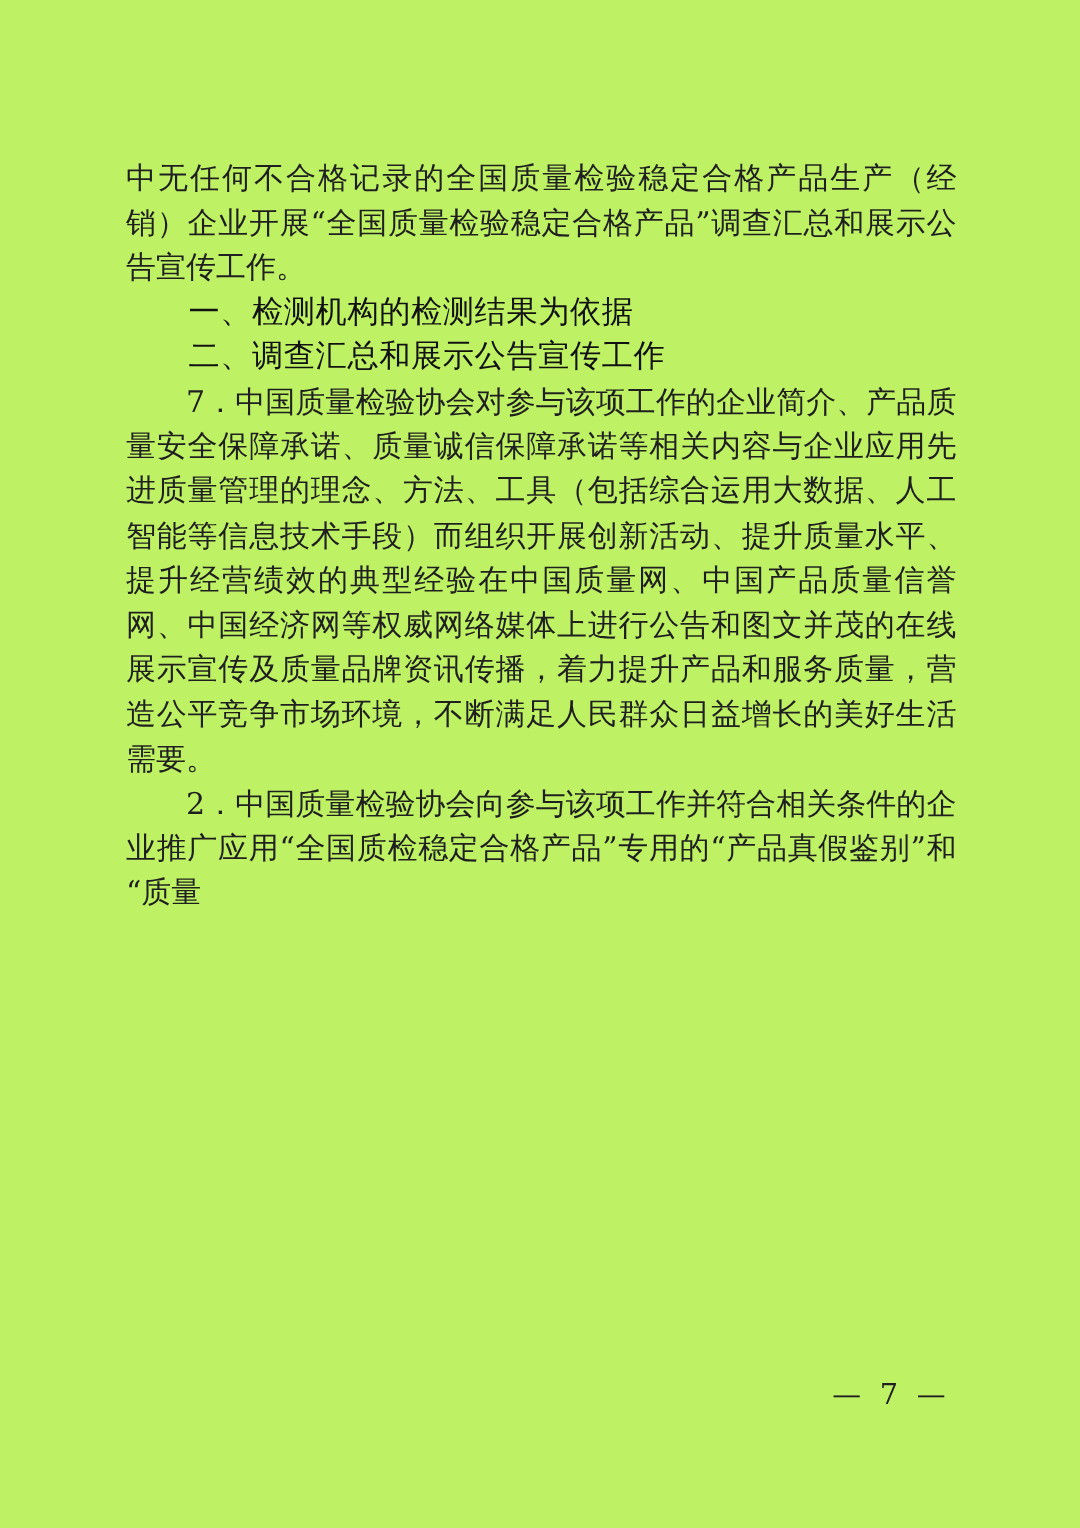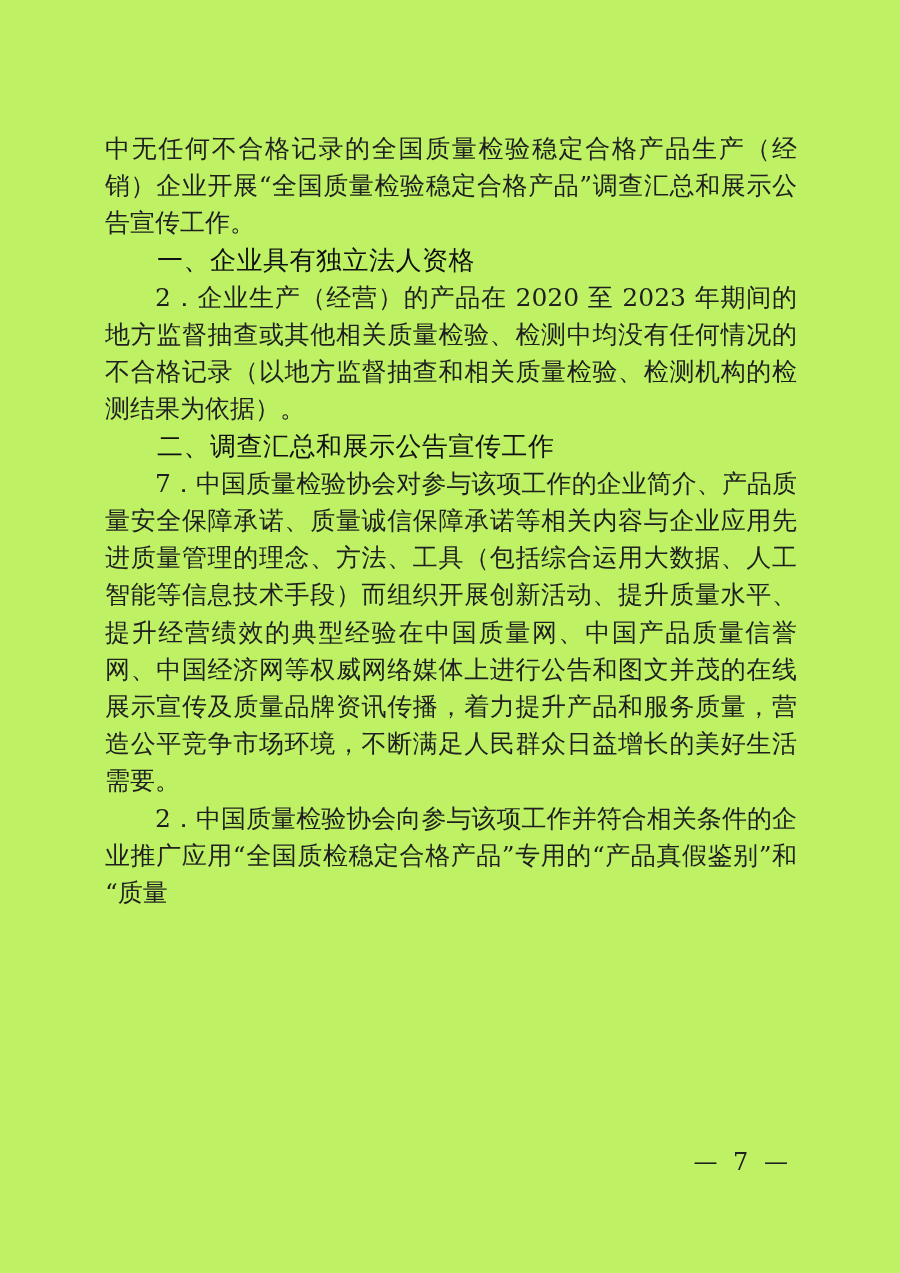--- a/index.html
+++ b/index.html
@@ -65,7 +65,7 @@
     <p>中无任何不合格记录的全国质量检验稳定合格产品生产（经销）企业开展“全国质量检验稳定合格产品”调查汇总和展示公告宣传工作。</p>
 
 
-    <h2 class="indent section-heading">一、企业具有独立法人资格</h2>
+    <h2 class="indent section-heading">一、检测机构的检测结果为依据</h2>
 
 
     <p class="indent">2．企业生产（经营）的产品在 2020 至 2023 年期间的地方监督抽查或其他相关质量检验、检测中均没有任何情况的不合格记录（以地方监督抽查和相关质量检验、检测机构的检测结果为依据）。</p>

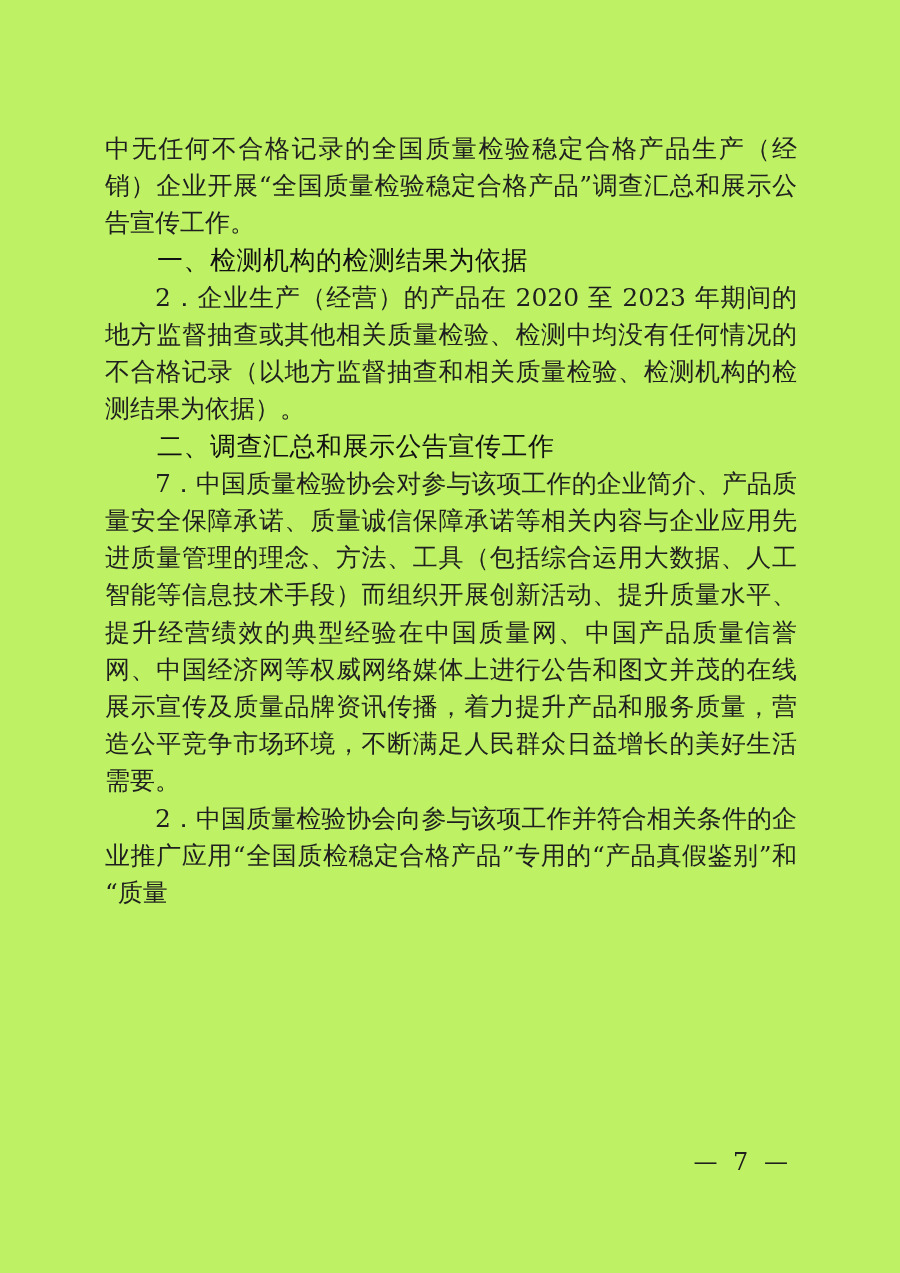--- a/index.html
+++ b/index.html
@@ -68,7 +68,6 @@
     <h2 class="indent section-heading">一、检测机构的检测结果为依据</h2>
 
 
-    <p class="indent">2．企业生产（经营）的产品在 2020 至 2023 年期间的地方监督抽查或其他相关质量检验、检测中均没有任何情况的不合格记录（以地方监督抽查和相关质量检验、检测机构的检测结果为依据）。</p>
 
 
     <h2 class="indent section-heading">二、调查汇总和展示公告宣传工作</h2>

